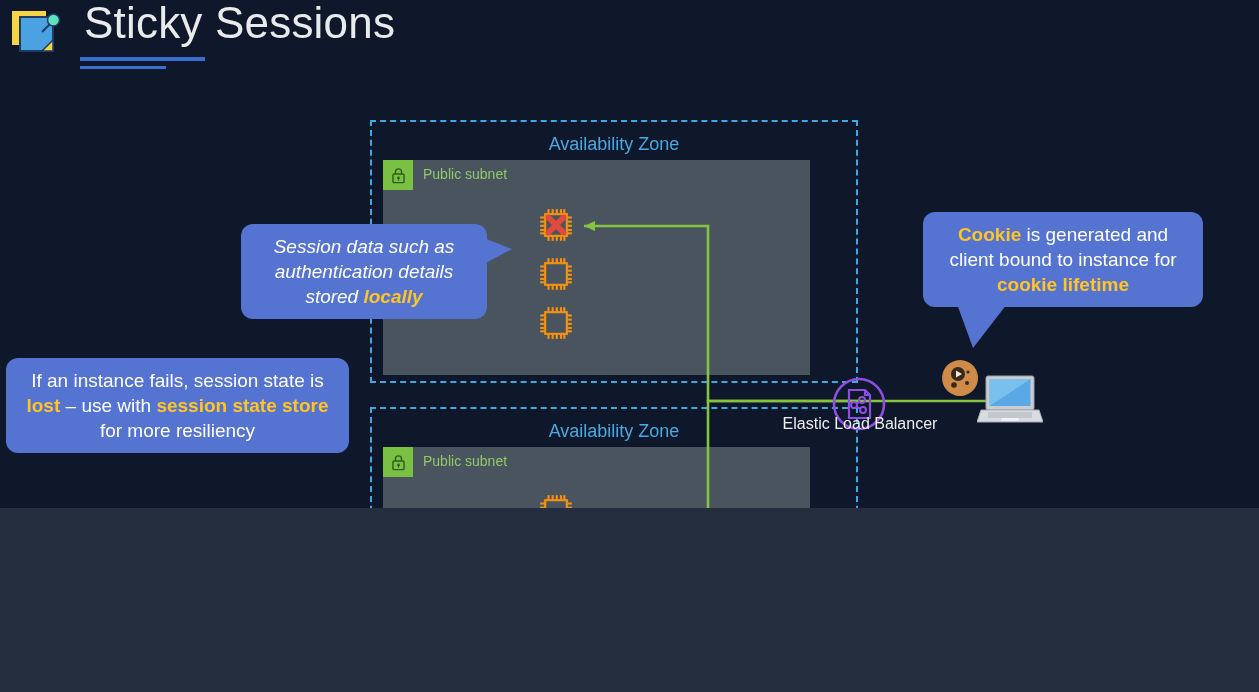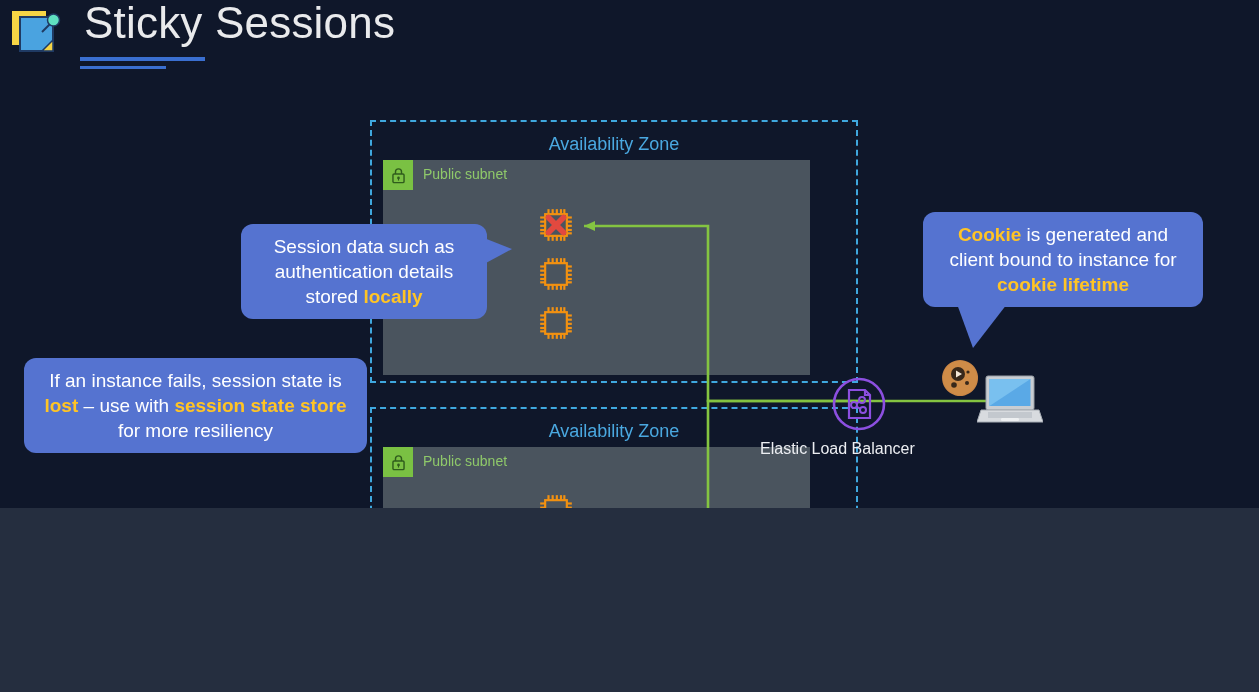--- a/index.html
+++ b/index.html
@@ -81,7 +81,7 @@
   .callout b { color: #ffc425; font-weight: bold; }
   .tail { position: absolute; width: 0; height: 0; }
 
-  #callout-session   { left: 241px; top: 224px; width: 246px; }
+  #callout-session   { left: 241px; top: 224px; width: 246px; font-style: italic; }
   #callout-fail      { left: 24px;  top: 358px; width: 343px; }
   #callout-cookie    { left: 923px; top: 212px; width: 280px; text-align: center; }
   #callout-directed  { left: 241px; top: 570px; width: 257px; }

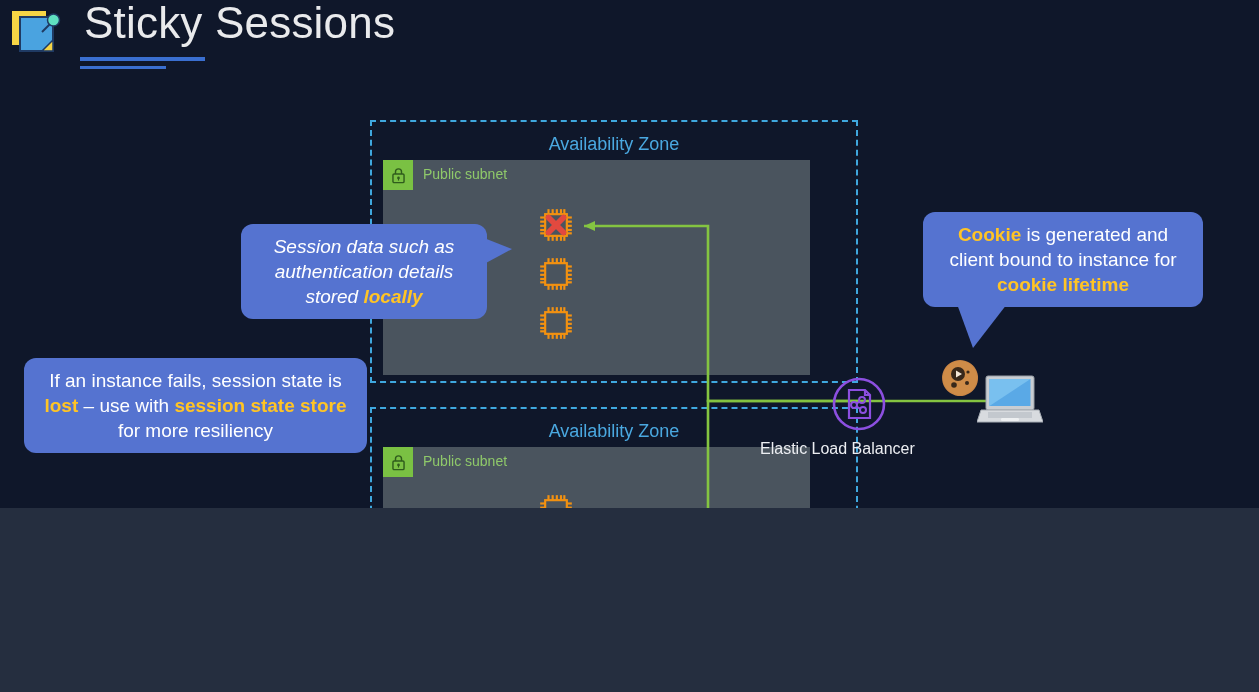--- a/index.html
+++ b/index.html
@@ -82,7 +82,7 @@
   .tail { position: absolute; width: 0; height: 0; }
 
   #callout-session   { left: 241px; top: 224px; width: 246px; font-style: italic; }
-  #callout-fail      { left: 24px;  top: 358px; width: 343px; }
+  #callout-fail      { left: 6px;  top: 358px; width: 343px; }
   #callout-cookie    { left: 923px; top: 212px; width: 280px; text-align: center; }
   #callout-directed  { left: 241px; top: 570px; width: 257px; }
 

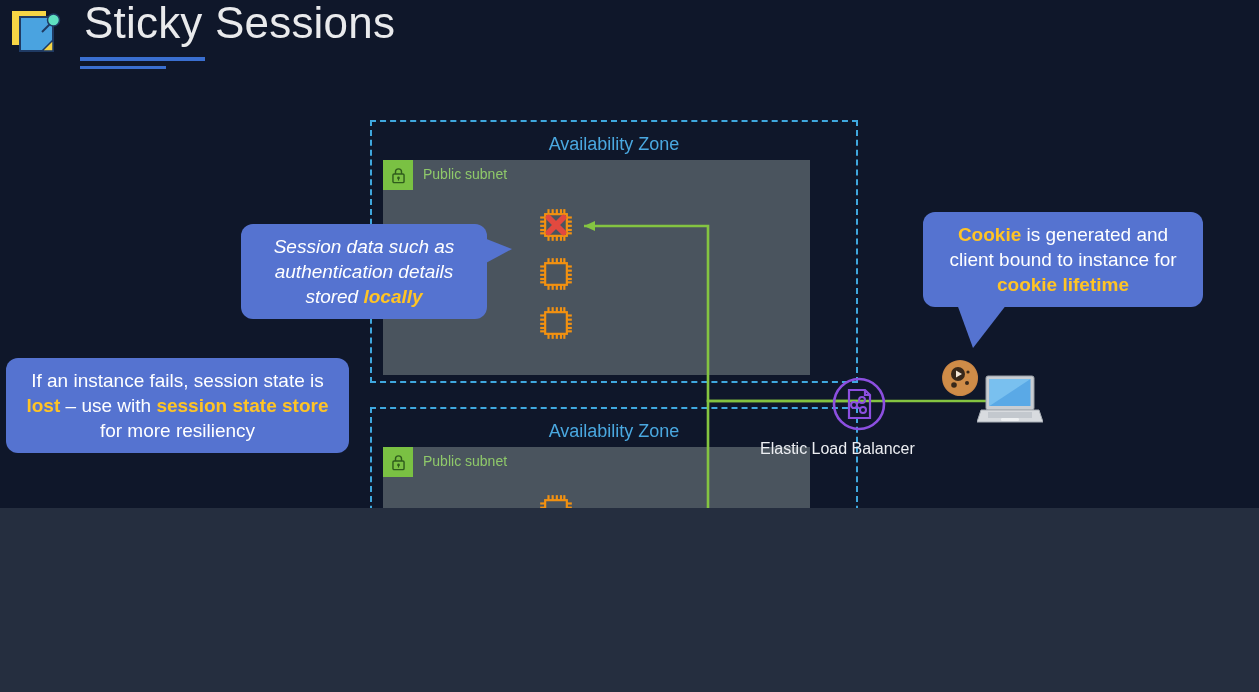--- a/index.html
+++ b/index.html
@@ -89,8 +89,8 @@
   
   #elb-icon { position: absolute; left: 832px; top: 377px; width: 54px; height: 54px; }
   #elb-label {
-    position: absolute; left: 760px; top: 440px; width: 200px;
-    text-align: left; font-size: 16px; color: #eceef2;
+    position: absolute; left: 760px; top: 415px; width: 200px;
+    text-align: center; font-size: 16px; color: #eceef2;
   }
 
   

